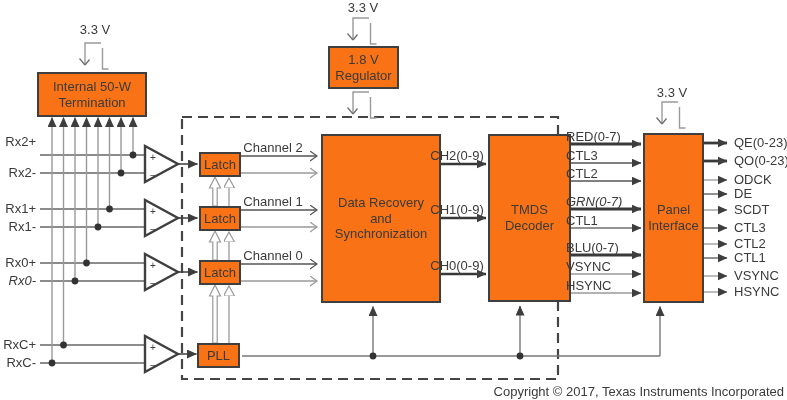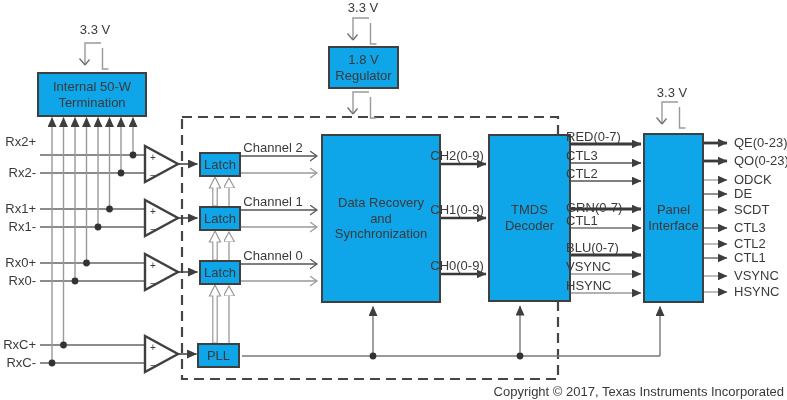--- a/index.html
+++ b/index.html
@@ -6,7 +6,7 @@
   .canvas{position:relative;width:787px;height:400px;background:#ffffff;
           font-family:"Liberation Sans",sans-serif;color:#3a3a3a;overflow:hidden;}
   .wires{position:absolute;left:0;top:0;width:787px;height:400px;}
-  .box{position:absolute;box-sizing:border-box;background:#0ea5e9;border:2.5px solid #3f3f3f;
+  .box{position:absolute;box-sizing:border-box;background:#f97316;border:2.5px solid #3f3f3f;
        display:flex;align-items:center;justify-content:center;text-align:center;
        font-size:13px;line-height:1.22;white-space:pre-line;}
   .small{border-width:2.2px;font-size:13px;}

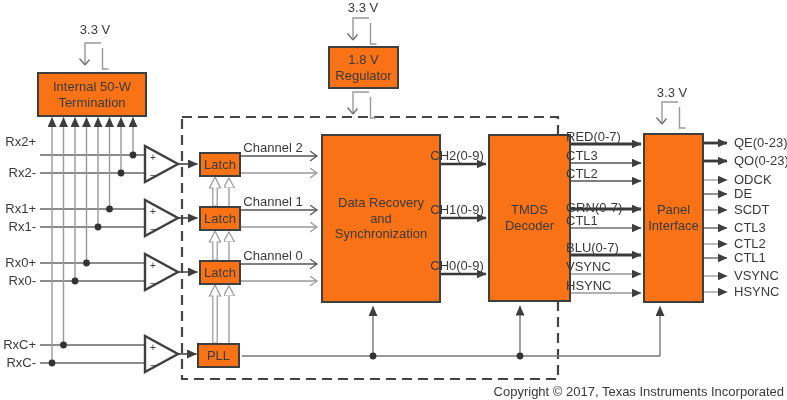--- a/index.html
+++ b/index.html
@@ -208,7 +208,7 @@
 <div class="lbl dec-lbl" style="top:129px;">RED(0-7)</div>
 <div class="lbl dec-lbl" style="top:148px;">CTL3</div>
 <div class="lbl dec-lbl" style="top:166px;">CTL2</div>
-<div class="lbl dec-lbl" style="top:200px;">GRN(0-7)</div>
+<div class="lbl dec-lbl" style="top:194px;font-style:italic;">GRN(0-7)</div>
 <div class="lbl dec-lbl" style="top:213px;">CTL1</div>
 <div class="lbl dec-lbl" style="top:240px;">BLU(0-7)</div>
 <div class="lbl dec-lbl" style="top:259px;">VSYNC</div>

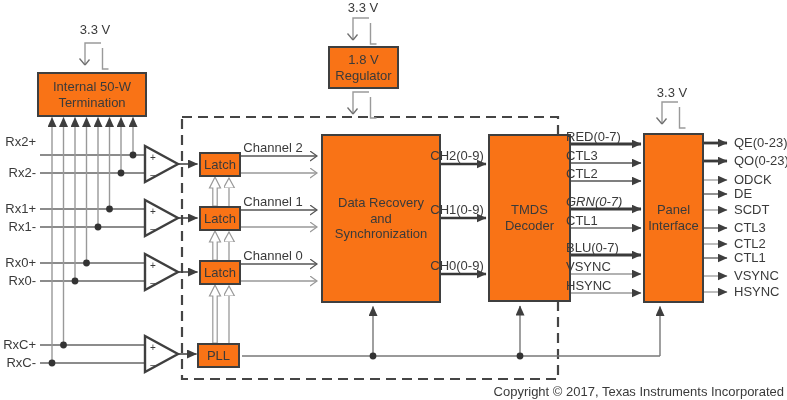--- a/index.html
+++ b/index.html
@@ -193,7 +193,7 @@
 <div class="lbl in-lbl" style="top:201px;">Rx1+</div>
 <div class="lbl in-lbl" style="top:219px;">Rx1-</div>
 <div class="lbl in-lbl" style="top:255px;">Rx0+</div>
-<div class="lbl in-lbl" style="top:273px;">Rx0-</div>
+<div class="lbl in-lbl" style="top:273px;font-style:italic;">Rx0-</div>
 <div class="lbl in-lbl" style="top:337px;">RxC+</div>
 <div class="lbl in-lbl" style="top:355px;">RxC-</div>
 

